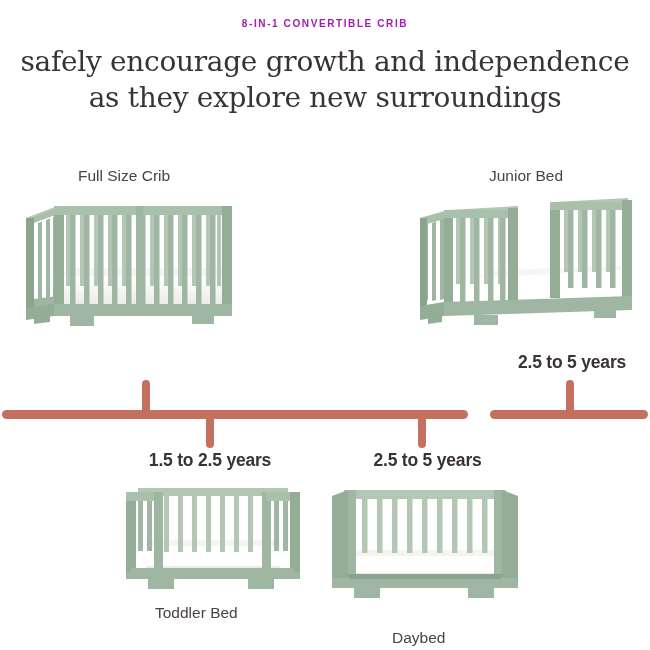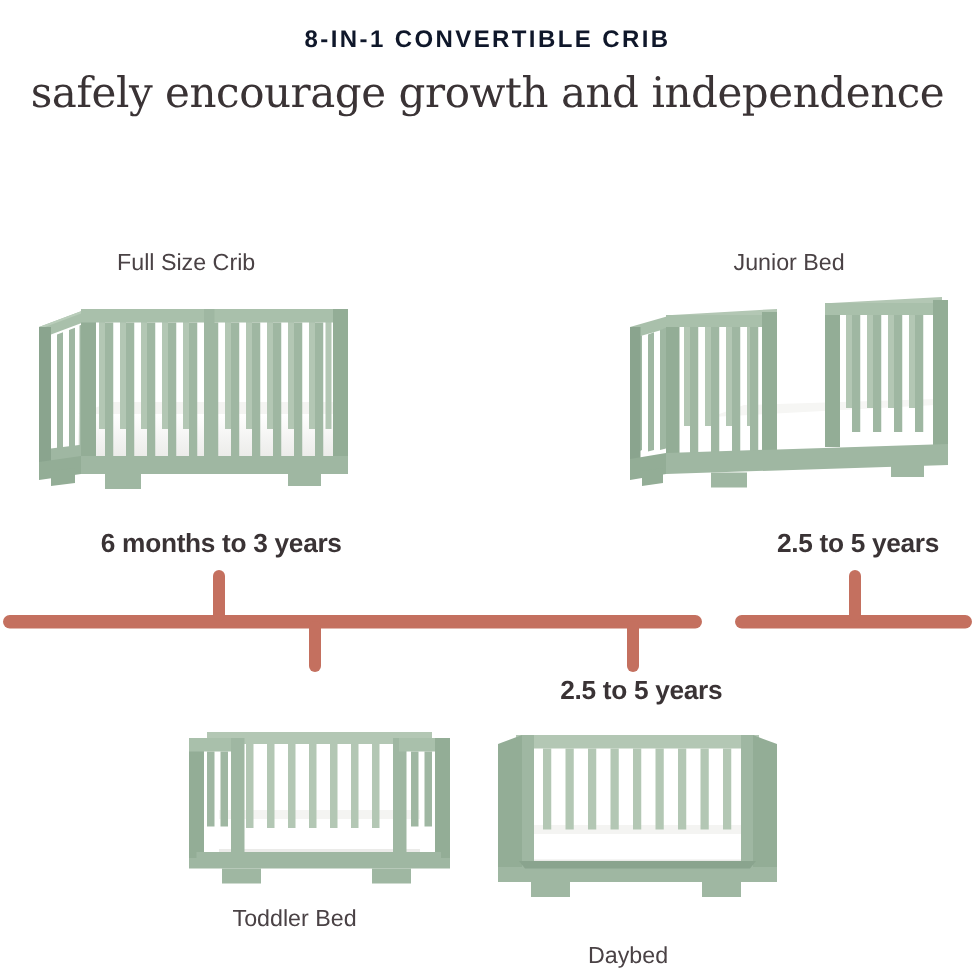--- a/index.html
+++ b/index.html
@@ -17,9 +17,9 @@
   .eyebrow{
     position:absolute;left:0;right:0;top:18px;
     text-align:center;
-    font-size:16px;font-weight:bold;
+    font-size:10px;font-weight:bold;
     letter-spacing:1.6px;
-    color:#0f172a;
+    color:#a21caf;
     font-family:"Liberation Sans",sans-serif;
   }
   .headline{

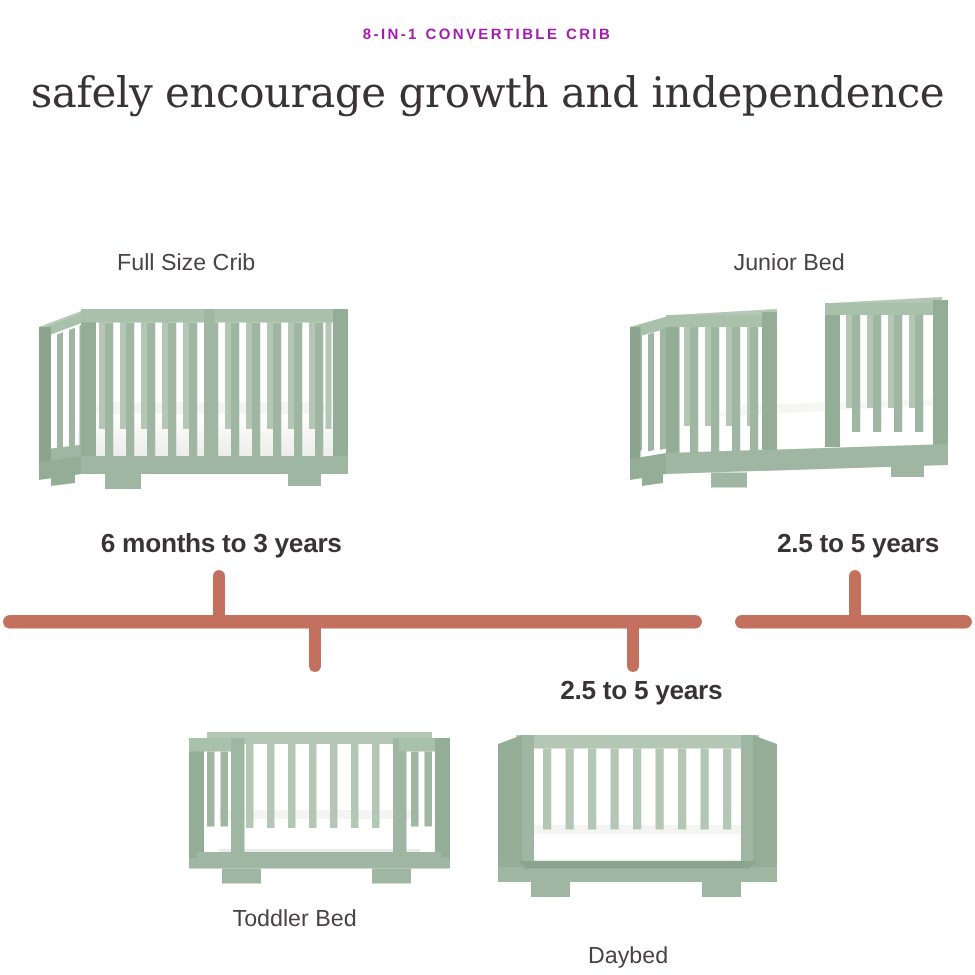--- a/index.html
+++ b/index.html
@@ -93,6 +93,7 @@
 
   <div class="headline">
     <span class="l1">safely encourage growth and independence</span>
+    <span class="l2">as they explore new surroundings</span>
   </div>
 
   <div class="cap cap-fullsize">Full Size Crib</div>

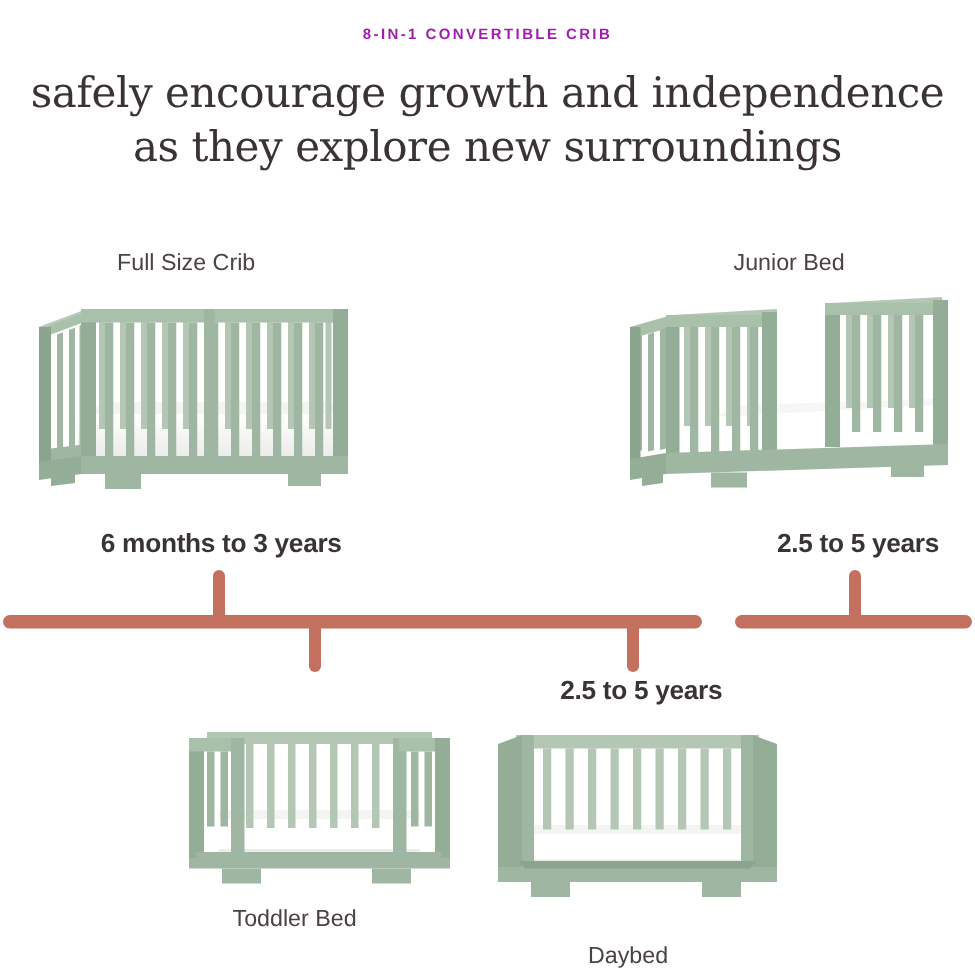--- a/index.html
+++ b/index.html
@@ -167,7 +167,6 @@
     <polygon points="16,122 32,120 32,130 16,132" fill="#93ad96"></polygon>
   </svg>
 
-  <div class="age age-a">6 months to 3 years</div>
 
   <div class="cap cap-junior">Junior Bed</div>
 

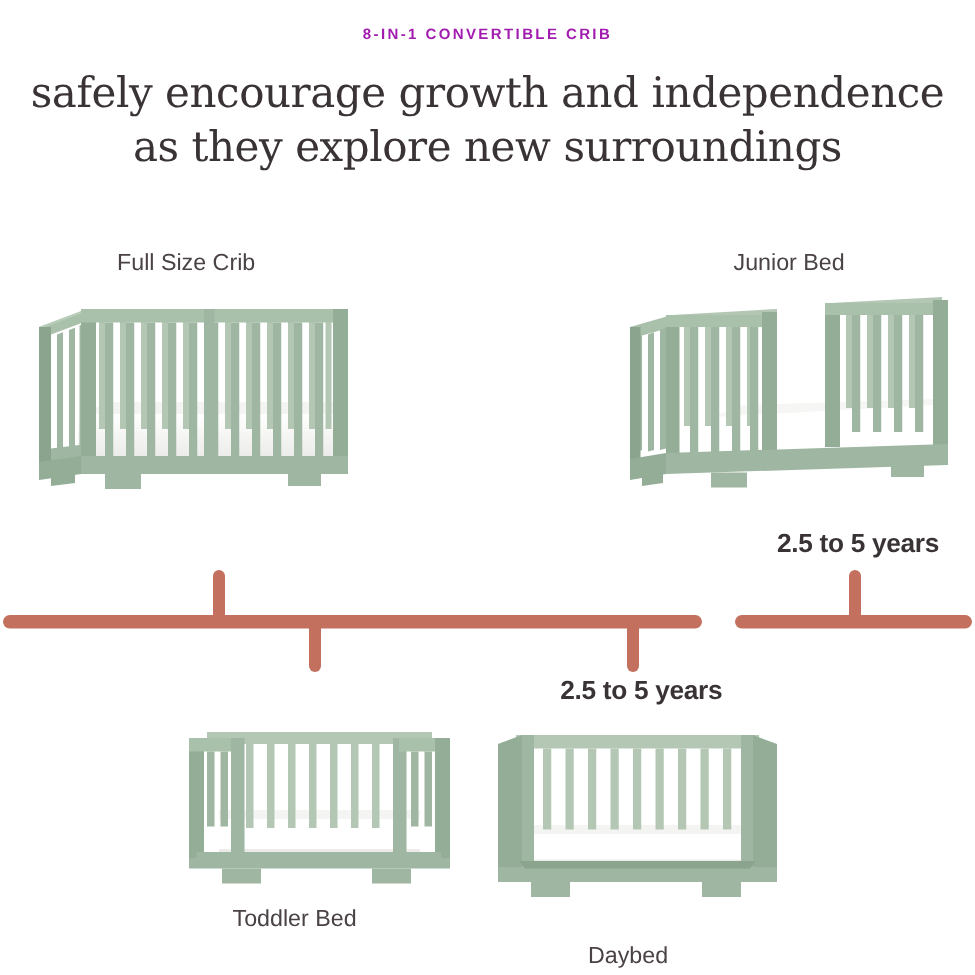--- a/index.html
+++ b/index.html
@@ -237,6 +237,7 @@
   <div class="tl-tick tick-dn-a"></div>
   <div class="tl-tick tick-dn-b"></div>
 
+  <div class="age age-c">1.5 to 2.5 years</div>
   <div class="age age-d">2.5 to 5 years</div>
 
   <svg class="furn f-toddler" width="192" height="124" viewBox="0 0 192 124">

